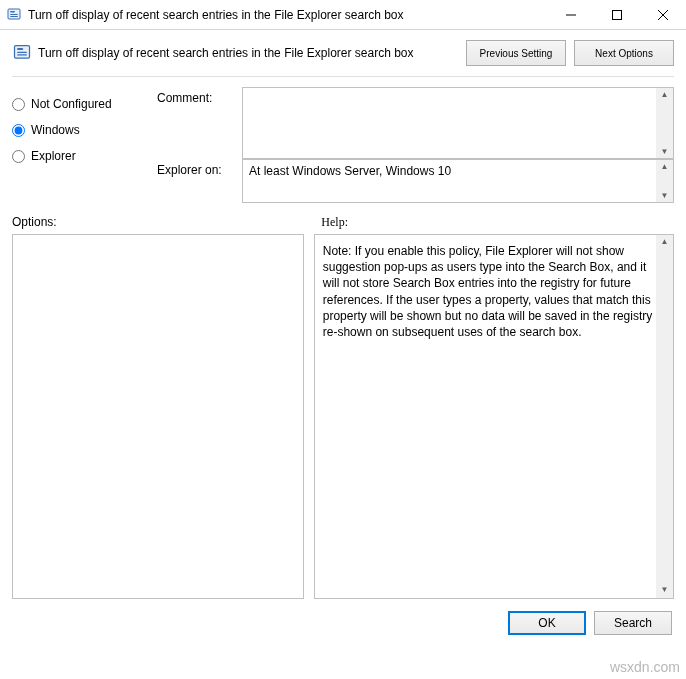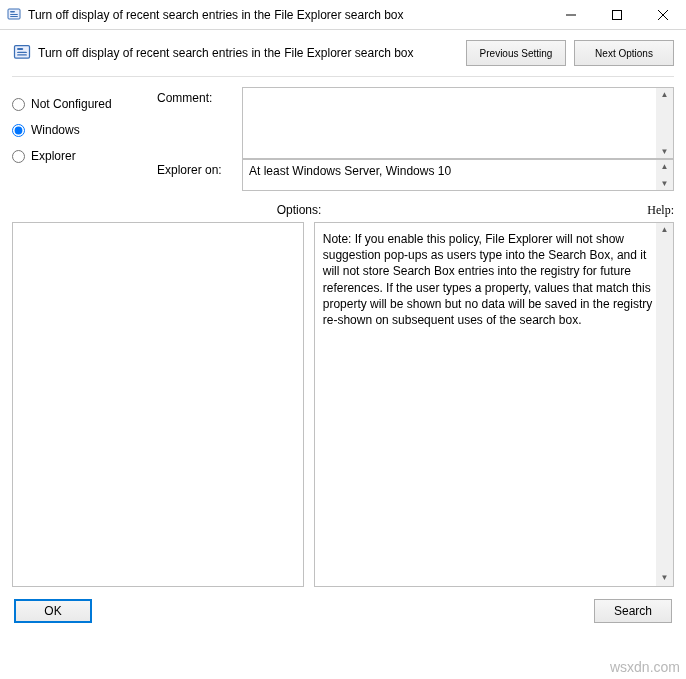--- a/index.html
+++ b/index.html
@@ -216,7 +216,7 @@
     </div>
     <div class="field-row">
       <div class="field-label">Explorer on:</div>
-      <div class="field-box" style="height:32px;">
+      <div class="field-box" style="height:44px;">
         <span>At least Windows Server, Windows 10</span>
         <div class="scroll-stub">
           <span class="arrow">▲</span>

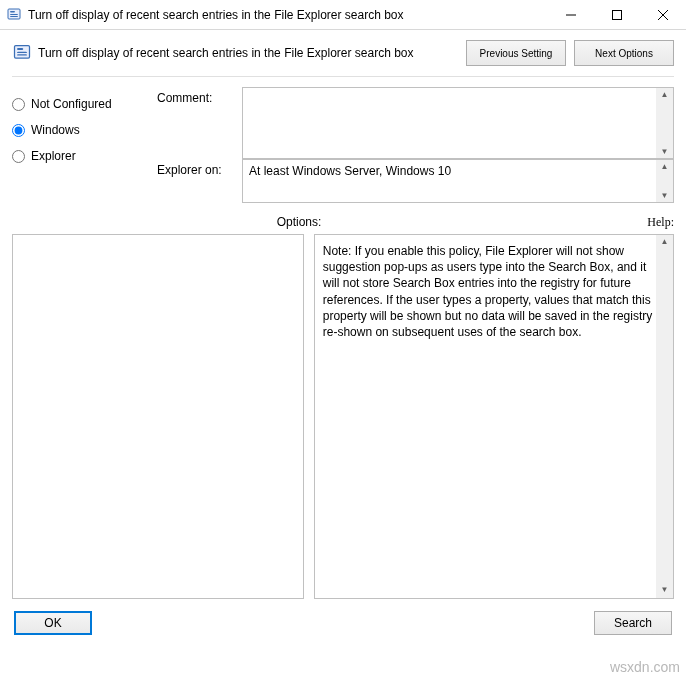--- a/index.html
+++ b/index.html
@@ -95,7 +95,6 @@
 .section-labels {
   display:flex;
   padding: 12px 12px 4px 12px;
-  text-align: right;
 }
 .section-labels .left { flex:1; font-size:12px; }
 .section-labels .right { flex:1.14; font-size:12px;font-family:Liberation Serif, serif; }

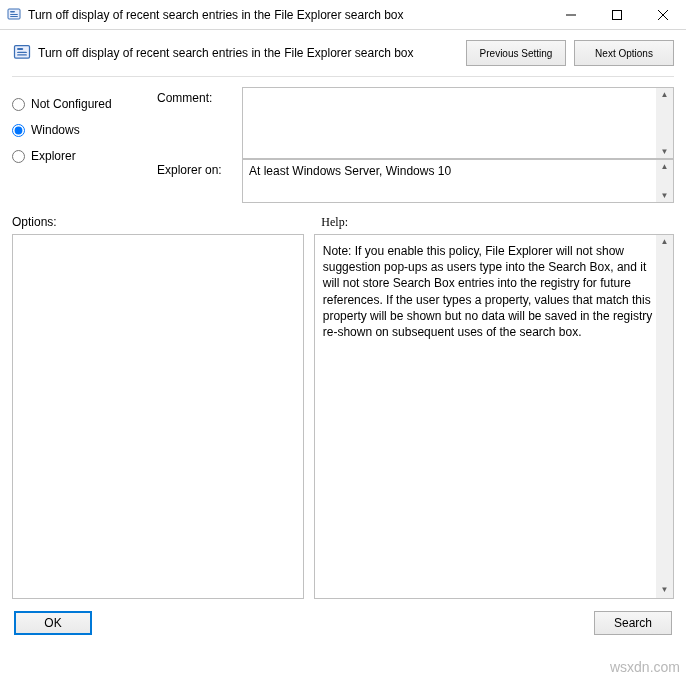--- a/index.html
+++ b/index.html
@@ -117,7 +117,7 @@
 
 .button-bar {
   display:flex;
-  justify-content:space-between;
+  justify-content:flex-end;
   gap:8px;
   padding: 12px 14px;
 }

